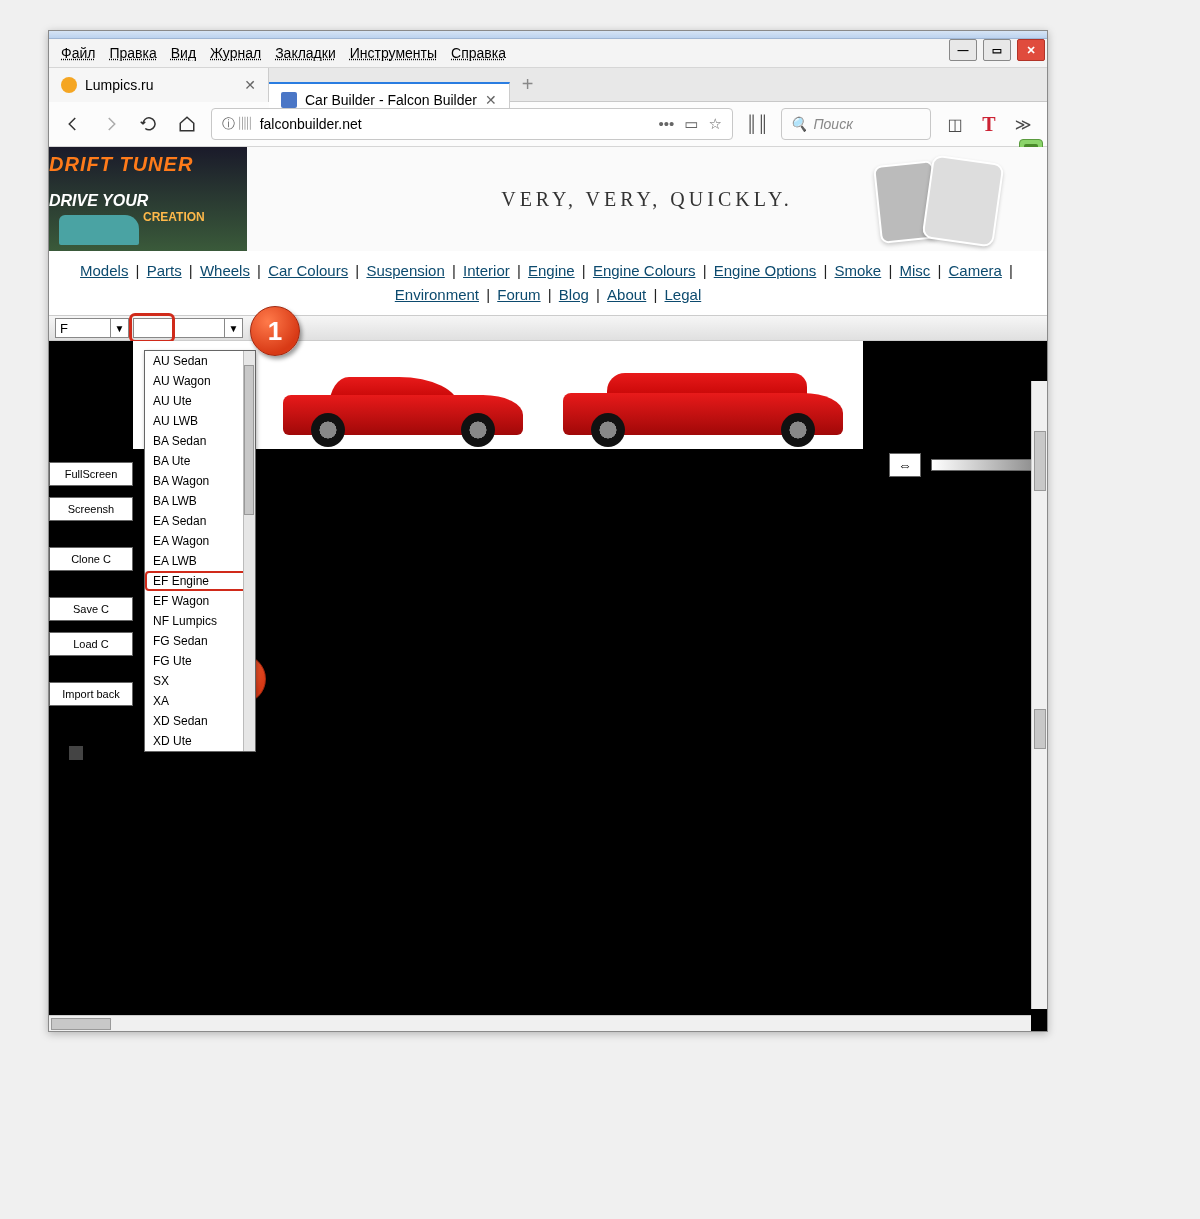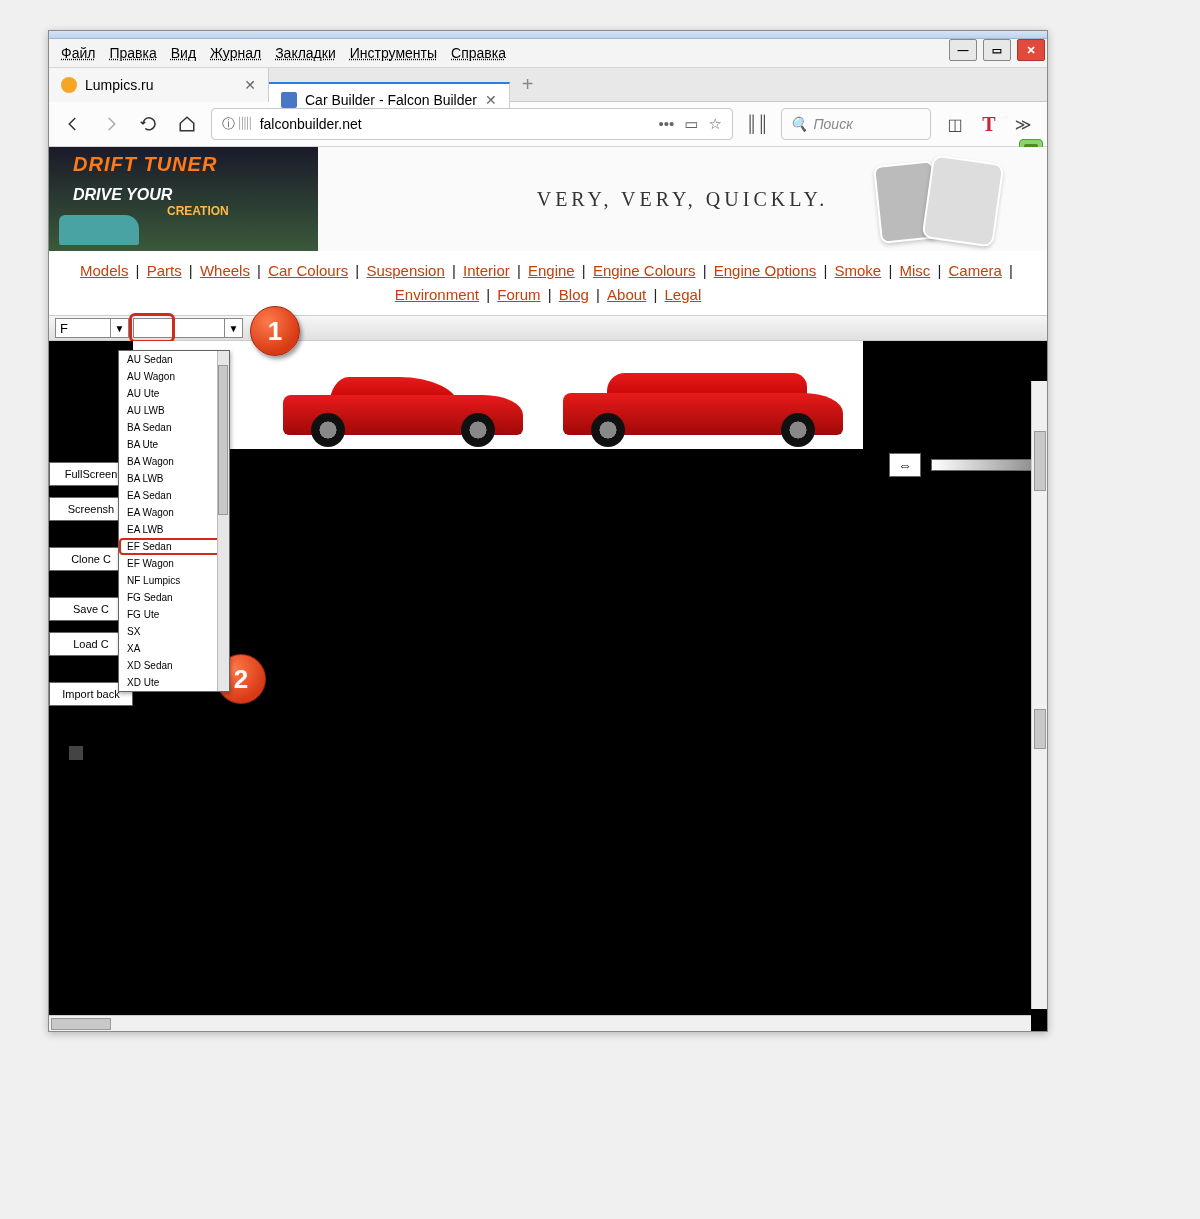--- a/index.html
+++ b/index.html
@@ -29,7 +29,7 @@
 .red-t { color: #c23; font-weight: bold; font-family: serif; font-size: 20px; }
 .page { background: #fff; }
 .banner-row { display: flex; height: 104px; background: #eee; }
-.drift-banner { width: 269px; height: 100%; background: linear-gradient(#1a1a2a,#3a5a3a); position: relative; padding: 6px 24px; }
+.drift-banner { width: 198px; height: 100%; background: linear-gradient(#1a1a2a,#3a5a3a); position: relative; padding: 6px 0; }
 .drift-banner .l1 { color: #ff7b1a; font-weight: 900; font-size: 20px; font-style: italic; letter-spacing: 1px; }
 .drift-banner .l2 { color: #fff; font-weight: 900; font-size: 16px; font-style: italic; margin-top: 10px; }
 .drift-banner .l3 { color: #ffb94a; font-weight: 900; font-size: 12px; margin-left: 94px; }

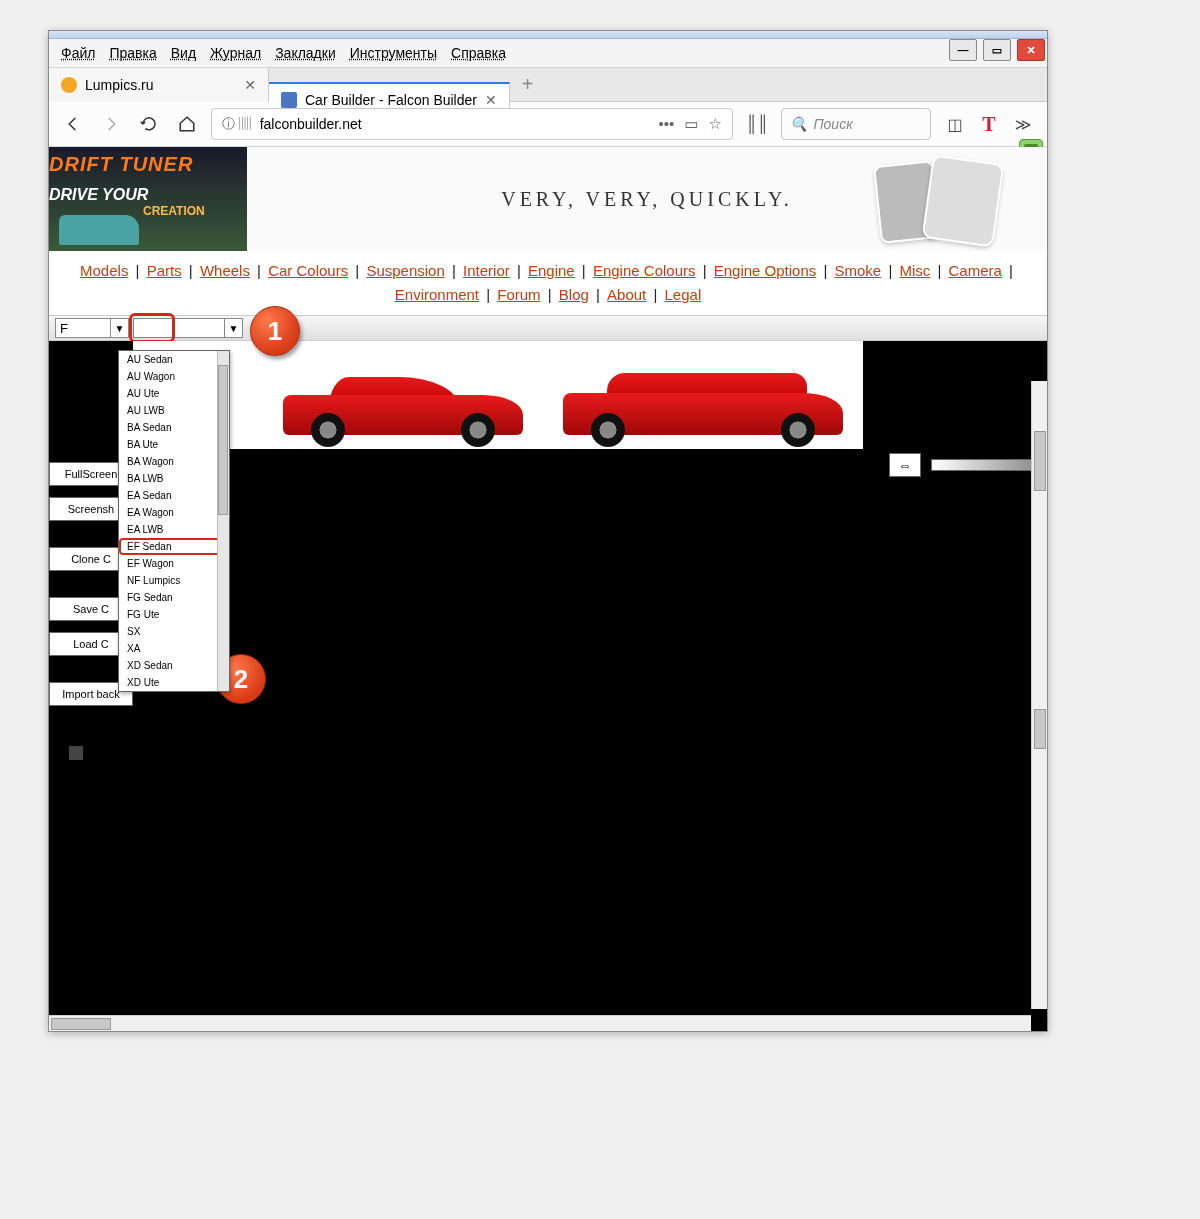--- a/index.html
+++ b/index.html
@@ -31,7 +31,7 @@
 .banner-row { display: flex; height: 104px; background: #eee; }
 .drift-banner { width: 198px; height: 100%; background: linear-gradient(#1a1a2a,#3a5a3a); position: relative; padding: 6px 0; }
 .drift-banner .l1 { color: #ff7b1a; font-weight: 900; font-size: 20px; font-style: italic; letter-spacing: 1px; }
-.drift-banner .l2 { color: #fff; font-weight: 900; font-size: 16px; font-style: italic; margin-top: 10px; }
+.drift-banner .l2 { color: #fff; font-weight: 900; font-size: 16px; font-style: italic; margin-top: 16px; }
 .drift-banner .l3 { color: #ffb94a; font-weight: 900; font-size: 12px; margin-left: 94px; }
 .drift-car { position: absolute; left: 10px; bottom: 6px; width: 80px; height: 30px; background: #4aa3a3; border-radius: 6px 14px 2px 2px; }
 .right-banner { flex: 1; display: flex; align-items: center; justify-content: center; background: #fafafa; position: relative; }

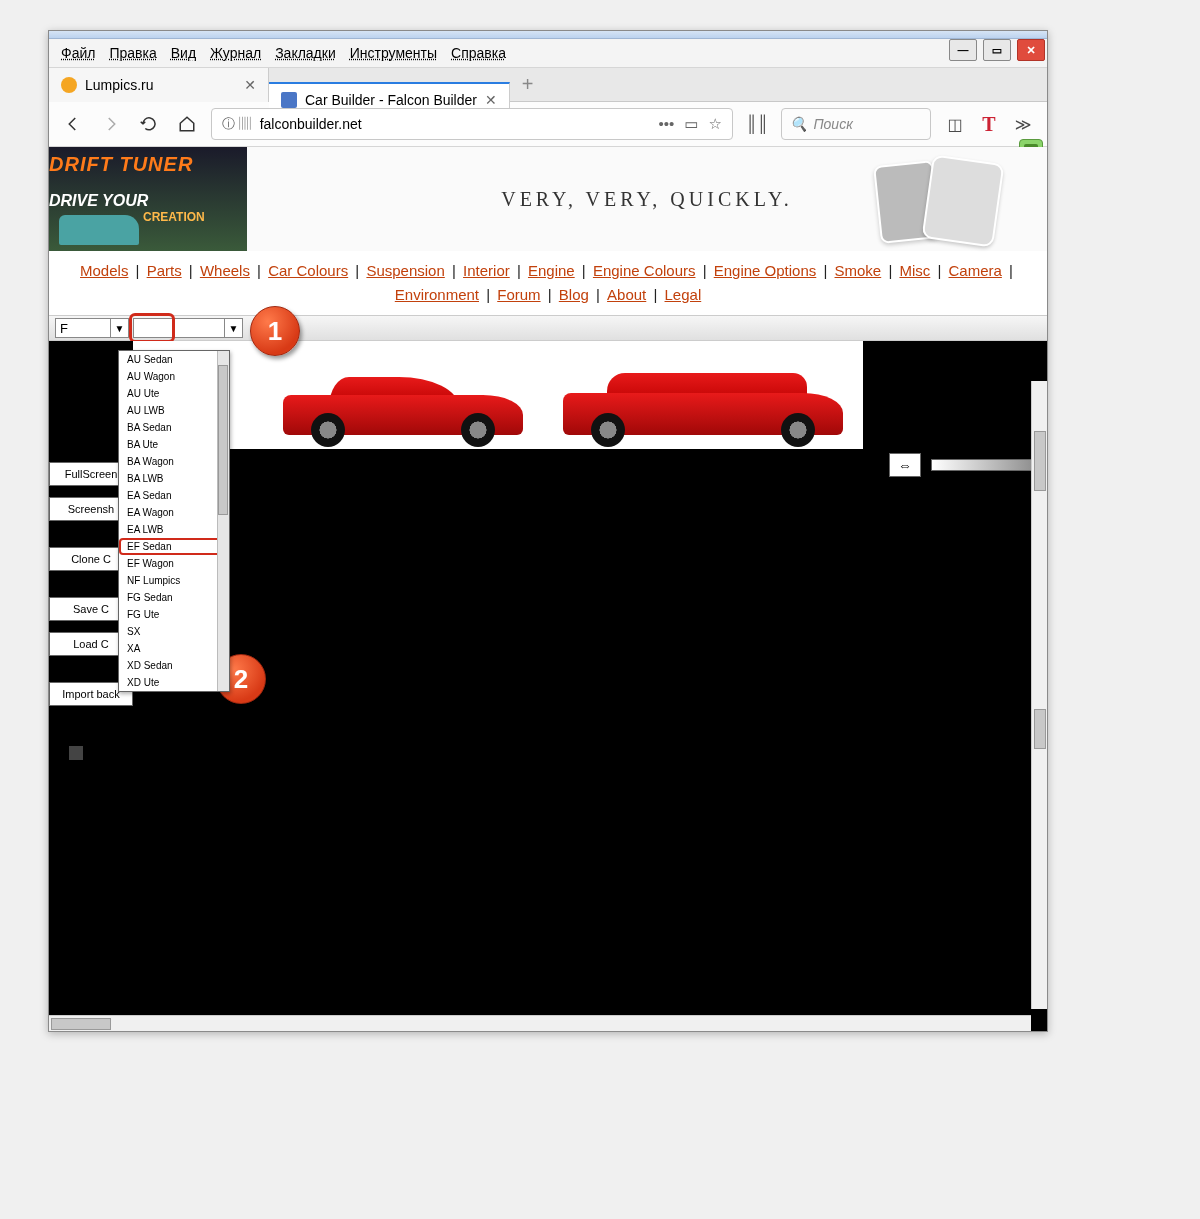--- a/index.html
+++ b/index.html
@@ -40,7 +40,7 @@
 .phone-art .p0 { position: absolute; width: 72px; height: 84px; background: #ddd; border-radius: 10px; transform: rotate(8deg); left: 80px; top: 2px; box-shadow: 0 2px 4px rgba(0,0,0,0.2); border: 2px solid #fff; }
 .phone-art .p1 { position: absolute; width: 60px; height: 78px; background: #bbb; border-radius: 8px; transform: rotate(-6deg); left: 30px; top: 6px; box-shadow: 0 2px 4px rgba(0,0,0,0.2); border: 2px solid #fff; }
 .linknav { text-align: center; padding: 8px 10px; font-size: 15px; line-height: 1.6; }
-.linknav a { color: #c2410c; text-decoration: underline; }
+.linknav a { color: #0c4a6e; text-decoration: underline; }
 .linknav .sep { color: #222; margin: 0 3px; }
 .selectors { display: flex; align-items: center; gap: 4px; padding: 2px 6px; background: linear-gradient(#f6f6f6,#e0e0e0); border-top: 1px solid #ccc; border-bottom: 1px solid #ccc; height: 26px; }
 .sel { background: #fff; border: 1px solid #888; height: 20px; font-size: 13px; display: flex; align-items: center; position: relative; }

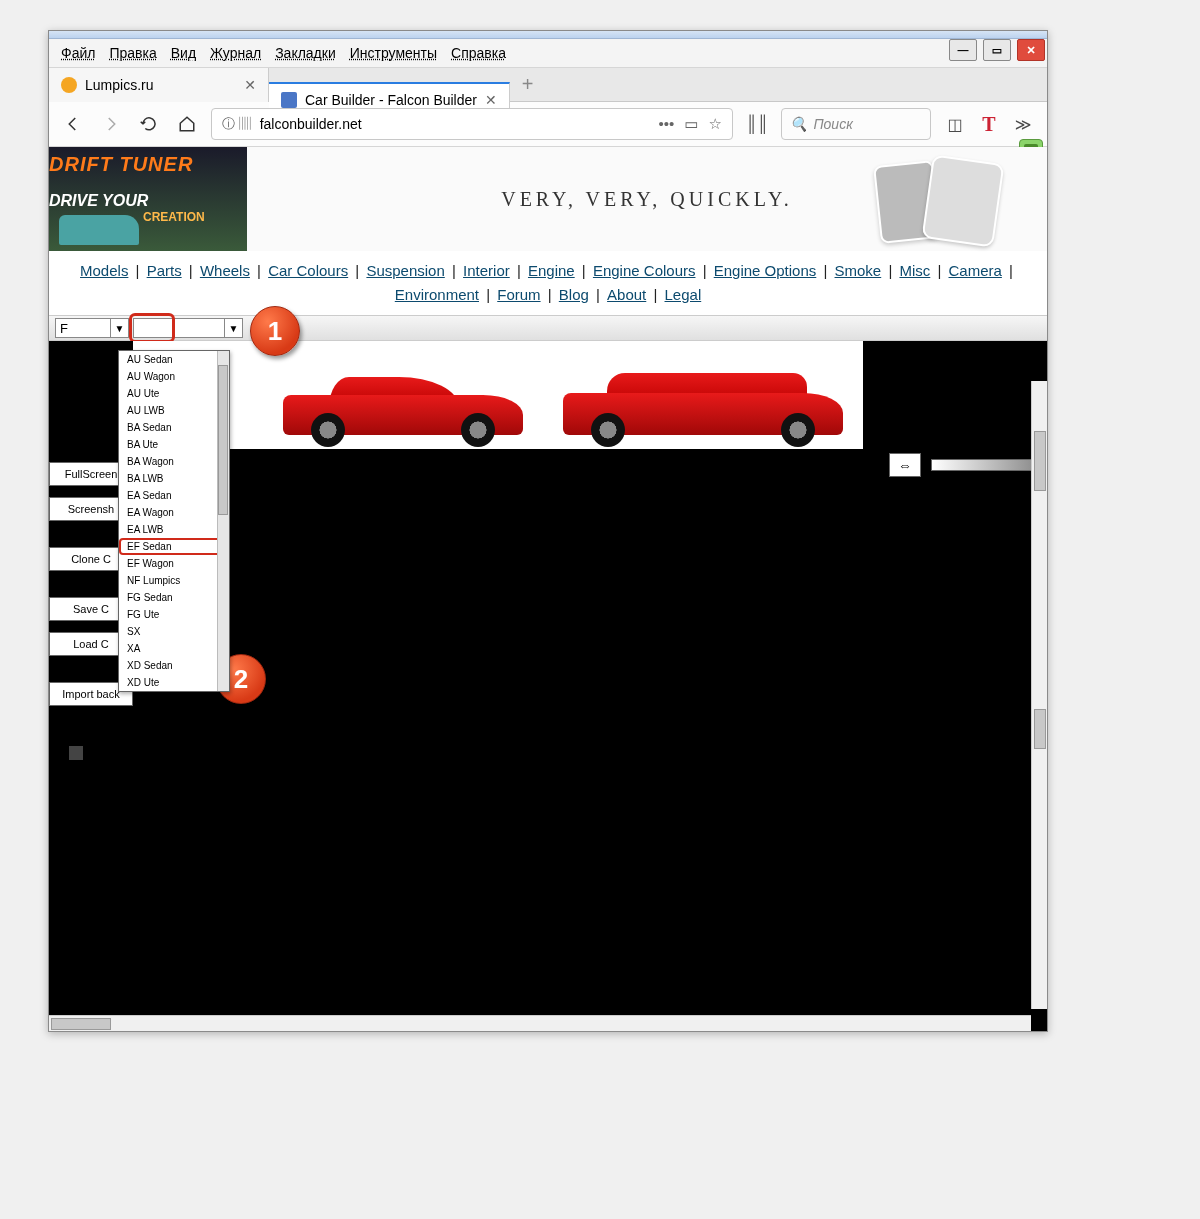--- a/index.html
+++ b/index.html
@@ -69,7 +69,7 @@
 .tool-icons-right { position: absolute; right: 6px; top: 112px; display: flex; align-items: center; gap: 10px; }
 .tool-icons-right .ico { background: #fff; width: 32px; height: 24px; border: 1px solid #666; display: flex; align-items: center; justify-content: center; font-size: 14px; }
 .tool-icons-right .slider { width: 110px; height: 12px; background: linear-gradient(to right,#fff,#888); border: 1px solid #666; }
-.dropdown { position: absolute; left: 118px; top: 350px; width: 112px; background: #fff; border: 1px solid #666; font-size: 10px; z-index: 50; box-shadow: 1px 2px 4px rgba(0,0,0,0.3); }
+.dropdown { position: absolute; left: 144px; top: 350px; width: 112px; background: #fff; border: 1px solid #666; font-size: 12px; z-index: 50; box-shadow: 1px 2px 4px rgba(0,0,0,0.3); }
 .dropdown .dd-scroll { position: absolute; right: 0; top: 0; bottom: 0; width: 12px; background: #e6e6e6; border-left: 1px solid #bbb; }
 .dropdown .dd-thumb { position: absolute; right: 1px; top: 14px; width: 10px; height: 150px; background: #c8c8c8; border: 1px solid #999; }
 .dropdown .opt { padding: 3px 8px; cursor: default; white-space: nowrap; }

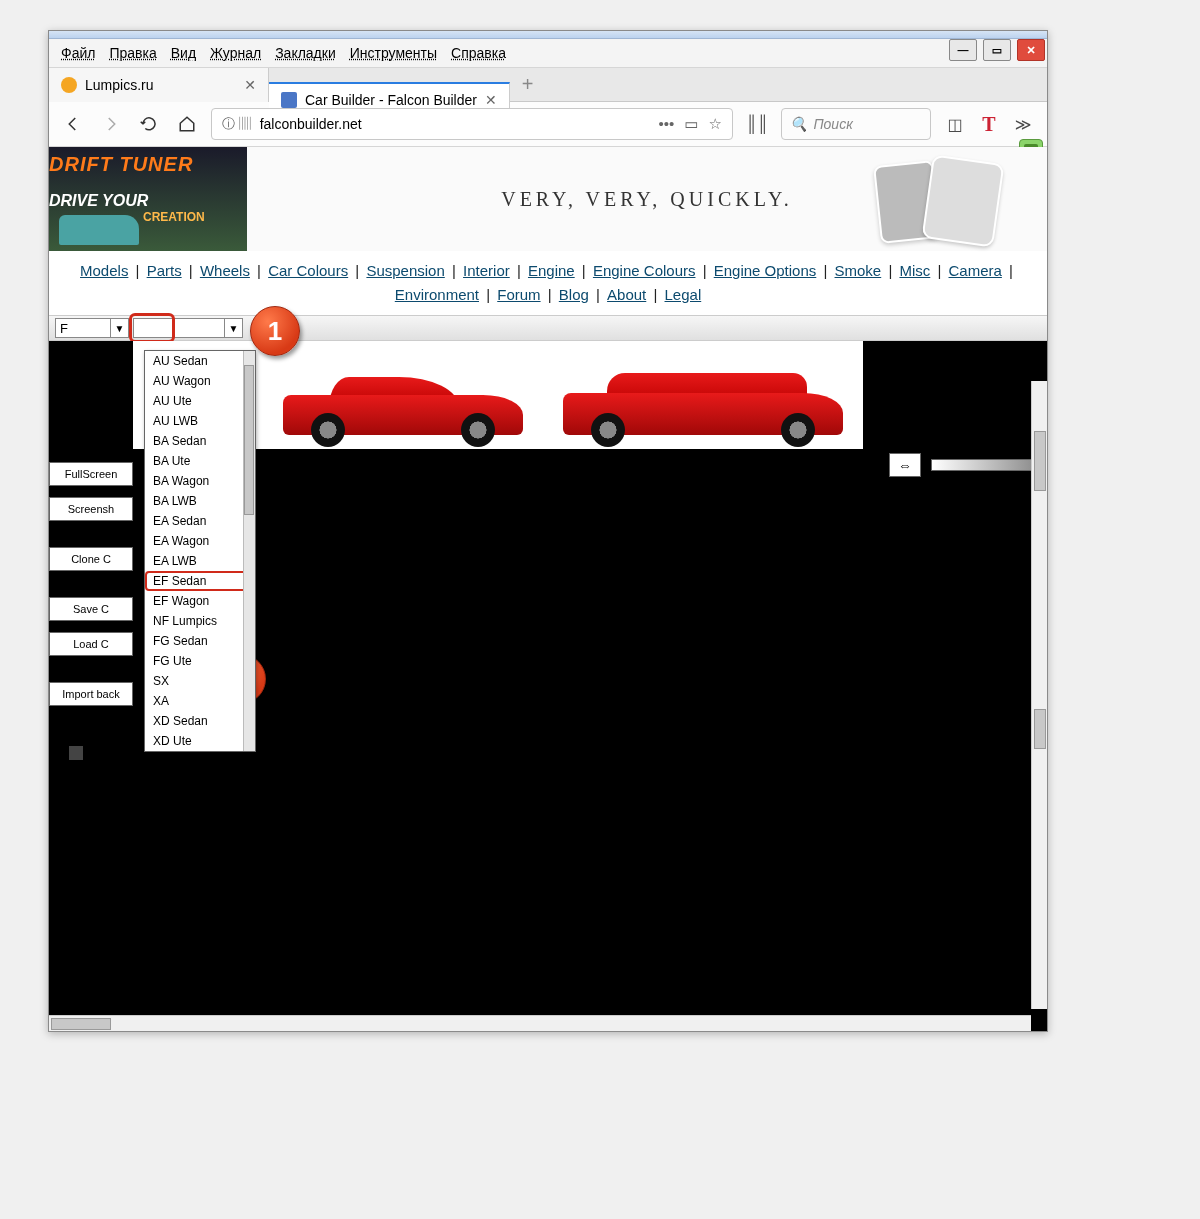--- a/index.html
+++ b/index.html
@@ -256,7 +256,7 @@
       <div class="opt">EA Sedan</div>
       <div class="opt">EA Wagon</div>
       <div class="opt">EA LWB</div>
-      <div class="opt highlight">EF Sedan</div>
+      <div class="opt highlight">EF Engine</div>
       <div class="opt">EF Wagon</div>
       <div class="opt">NF Lumpics</div>
       <div class="opt">FG Sedan</div>

